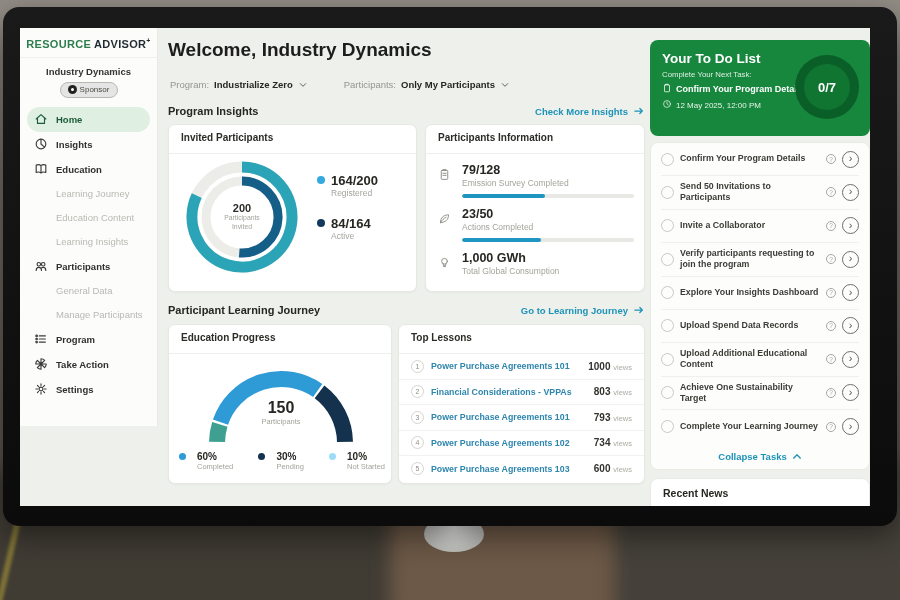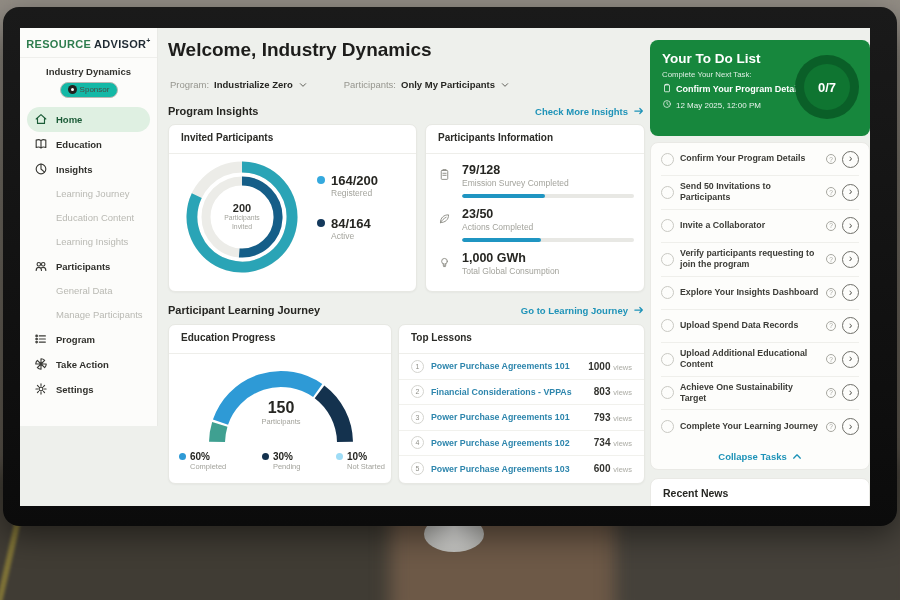--- a/index.html
+++ b/index.html
@@ -25,7 +25,7 @@
   .logo .lg-green { color:#2e7d4e; } .logo .lg-dark { color:#1f2a33; }
   .logo sup { font-size:7px; color:#1f2a33; }
   .org { margin-top:8px; text-align:center; font-size:9.5px; font-weight:bold; color:#33332f; }
-  .pill { margin:5px auto 0; width:58px; height:16px; border:1px solid #b9b9b3; border-radius:9px; display:flex; align-items:center; justify-content:center; gap:3px; background:#14b8a6; }
+  .pill { margin:5px auto 0; width:58px; height:16px; border:1px solid #b9b9b3; border-radius:9px; display:flex; align-items:center; justify-content:center; gap:3px; background:#e5e5e5; }
   .pill .pdot { width:9px; height:9px; border-radius:50%; background:#22221f; position:relative; }
   .pill .pdot::after { content:""; position:absolute; left:3px; top:3px; width:3px; height:3px; border-radius:50%; background:#fff; }
   .pill .ptxt { font-size:8px; color:#4a4a45; }

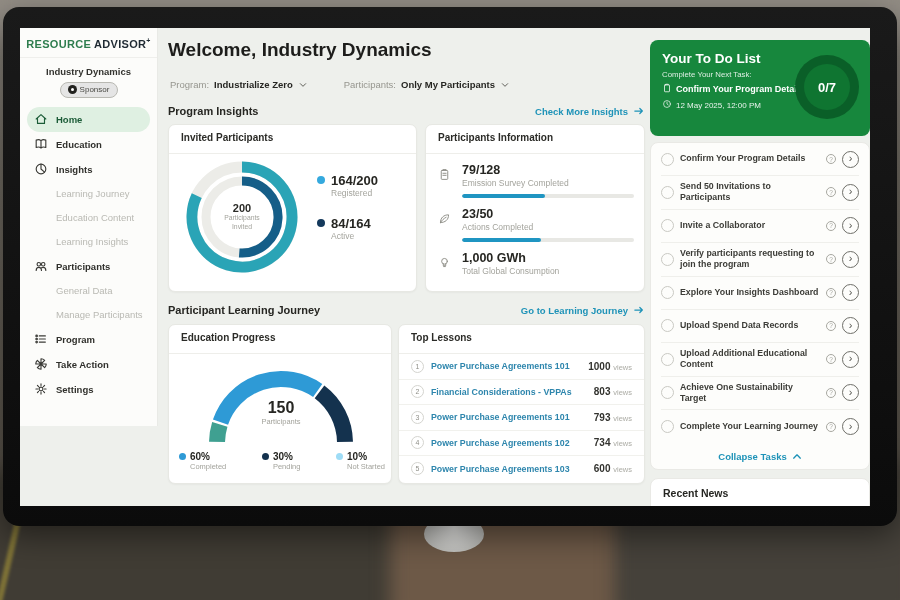--- a/index.html
+++ b/index.html
@@ -155,19 +155,19 @@
       <div class="nav-item">
         <span class="nav-icon">
               <svg viewBox="0 0 16 16">
-                <path d="M8 4.2C6.6 3 4 3 2.5 3.6V12c1.5-.6 4.1-.6 5.5.6 1.4-1.2 4-1.2 5.5-.6V3.6C12 3 9.4 3 8 4.2zM8 4.2v8.4"></path>
-              </svg>
-            </span>
-        <span class="nav-label">Education</span>
-      </div>
-      <div class="nav-item">
-        <span class="nav-icon">
-              <svg viewBox="0 0 16 16">
                 <circle cx="8" cy="8" r="5.5"></circle>
                 <path d="M8 8V2.5M8 8l4 3.5"></path>
               </svg>
             </span>
         <span class="nav-label">Insights</span>
+      </div>
+      <div class="nav-item">
+        <span class="nav-icon">
+              <svg viewBox="0 0 16 16">
+                <path d="M8 4.2C6.6 3 4 3 2.5 3.6V12c1.5-.6 4.1-.6 5.5.6 1.4-1.2 4-1.2 5.5-.6V3.6C12 3 9.4 3 8 4.2zM8 4.2v8.4"></path>
+              </svg>
+            </span>
+        <span class="nav-label">Education</span>
       </div>
       <div class="nav-item sub">
         <span class="nav-label">Learning Journey</span>

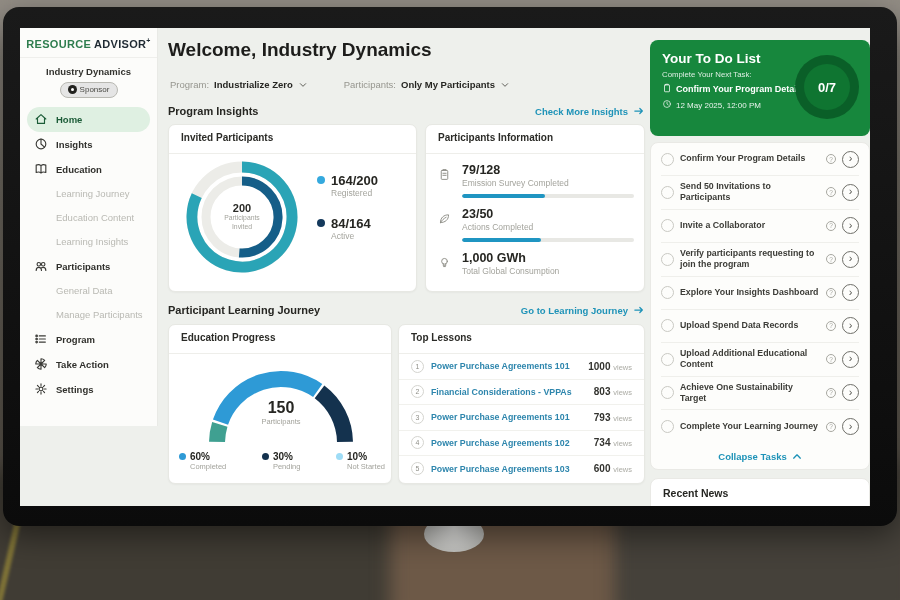--- a/index.html
+++ b/index.html
@@ -82,7 +82,7 @@
   .gc-val { font-size:16px; font-weight:bold; color:#262622; }
   .gc-lbl { font-size:7.5px; color:#a3a39c; }
   .gauge-legend { position:absolute; left:10px; right:6px; top:126px; display:flex; justify-content:space-between; }
-  .gl-item { display:flex; gap:4px; }
+  .gl-item { display:flex; gap:11px; }
   .gl-dot { width:7px; height:7px; border-radius:50%; margin-top:2px; }
   .gl-val { font-size:10px; font-weight:bold; color:#262622; }
   .gl-lbl { font-size:7.5px; color:#a3a39c; }

